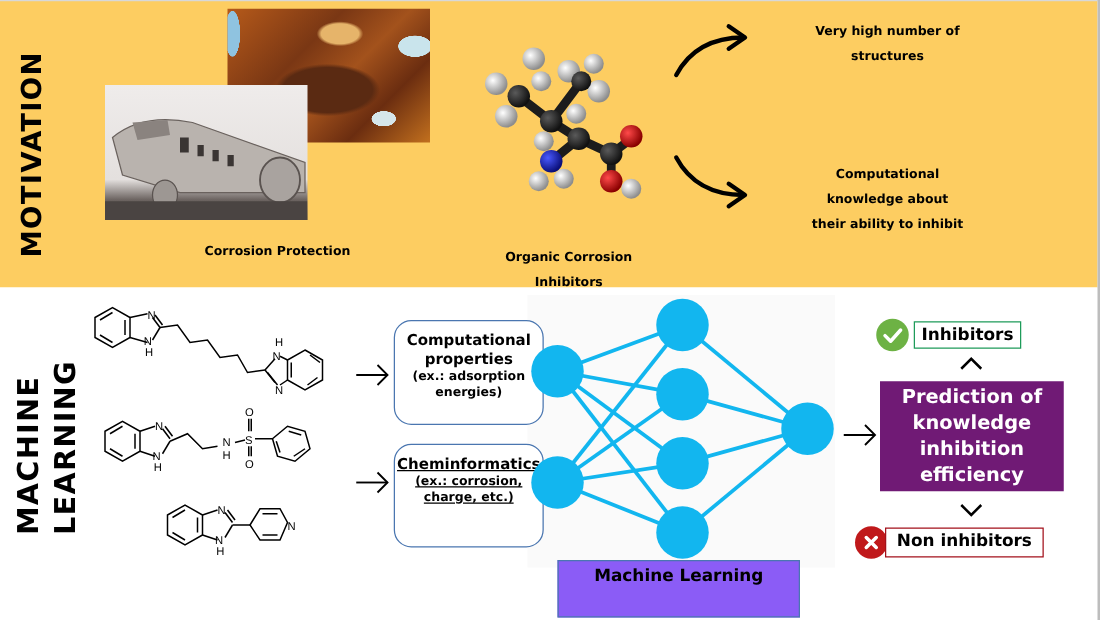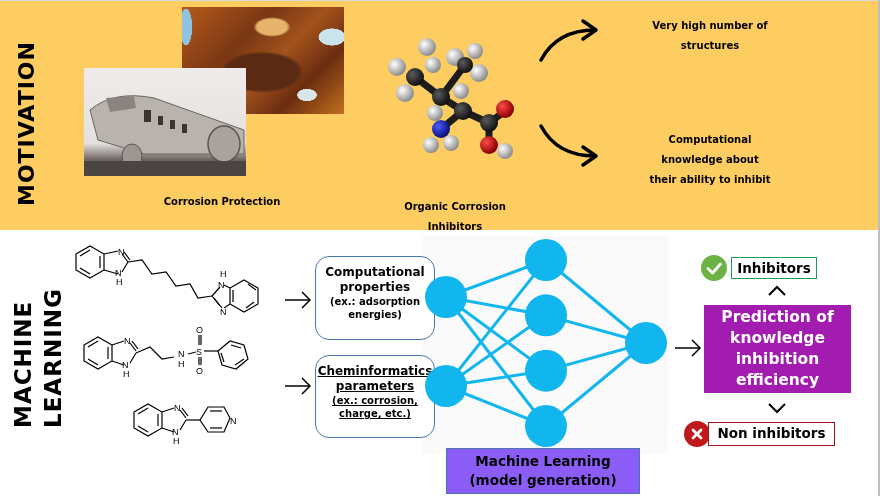--- a/index.html
+++ b/index.html
@@ -49,7 +49,7 @@
 
   .ml-caption { position: absolute; left: 446px; top: 448px; width: 194px; height: 46px; border: 1.3px solid #4a76b0; background: #8b5cf6; text-align: center; font-weight: bold; font-size: 13.5px; line-height: 19px; padding-top: 3px; }
 
-  .pred-box { position: absolute; left: 704px; top: 305px; width: 147px; height: 88px; background: #a21caf; color: #fff; text-align: center; font-weight: bold; font-size: 15.5px; line-height: 21px; padding-top: 2px; }
+  .pred-box { position: absolute; left: 704px; top: 305px; width: 147px; height: 88px; background: #701a75; color: #fff; text-align: center; font-weight: bold; font-size: 15.5px; line-height: 21px; padding-top: 2px; }
 
   .chevron { position: absolute; width: 20px; height: 12px; }
 

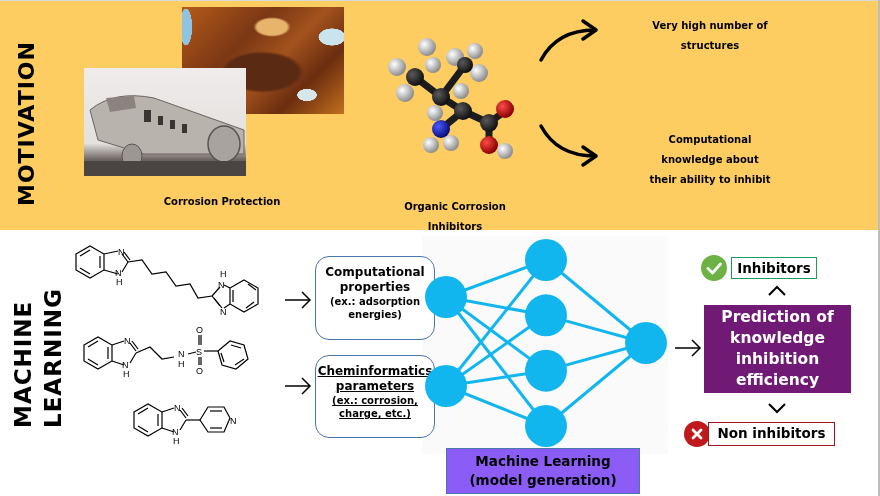--- a/index.html
+++ b/index.html
@@ -269,7 +269,6 @@
 </div>
 <div class="prop-box pb2">
   <div class="t1">Cheminformatics</div>
-  <div class="t1">parameters</div>
   <div class="t2">(ex.: corrosion,</div>
   <div class="t2">charge, etc.)</div>
 </div>

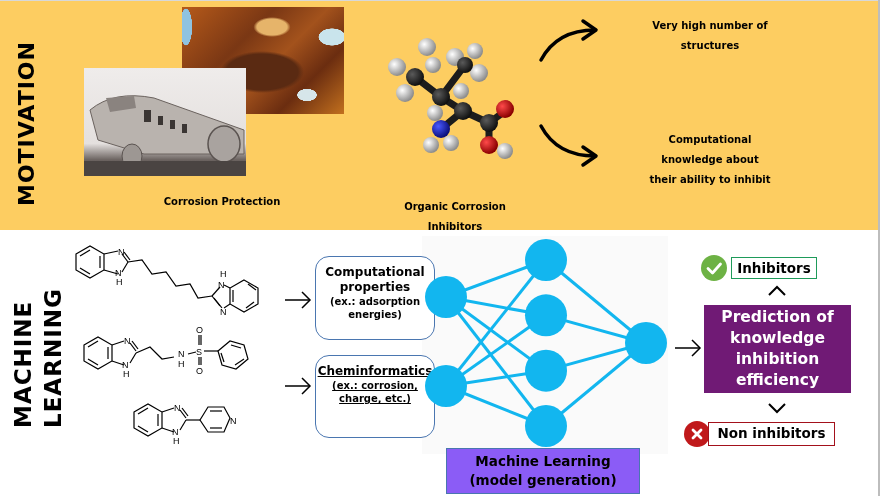--- a/index.html
+++ b/index.html
@@ -297,7 +297,6 @@
 
 <div class="ml-caption">
   <div>Machine Learning</div>
-  <div>(model generation)</div>
 </div>
 
 <svg class="arrow-right" style="left:674px; top:338px;" width="28" height="20" viewBox="0 0 28 20">

